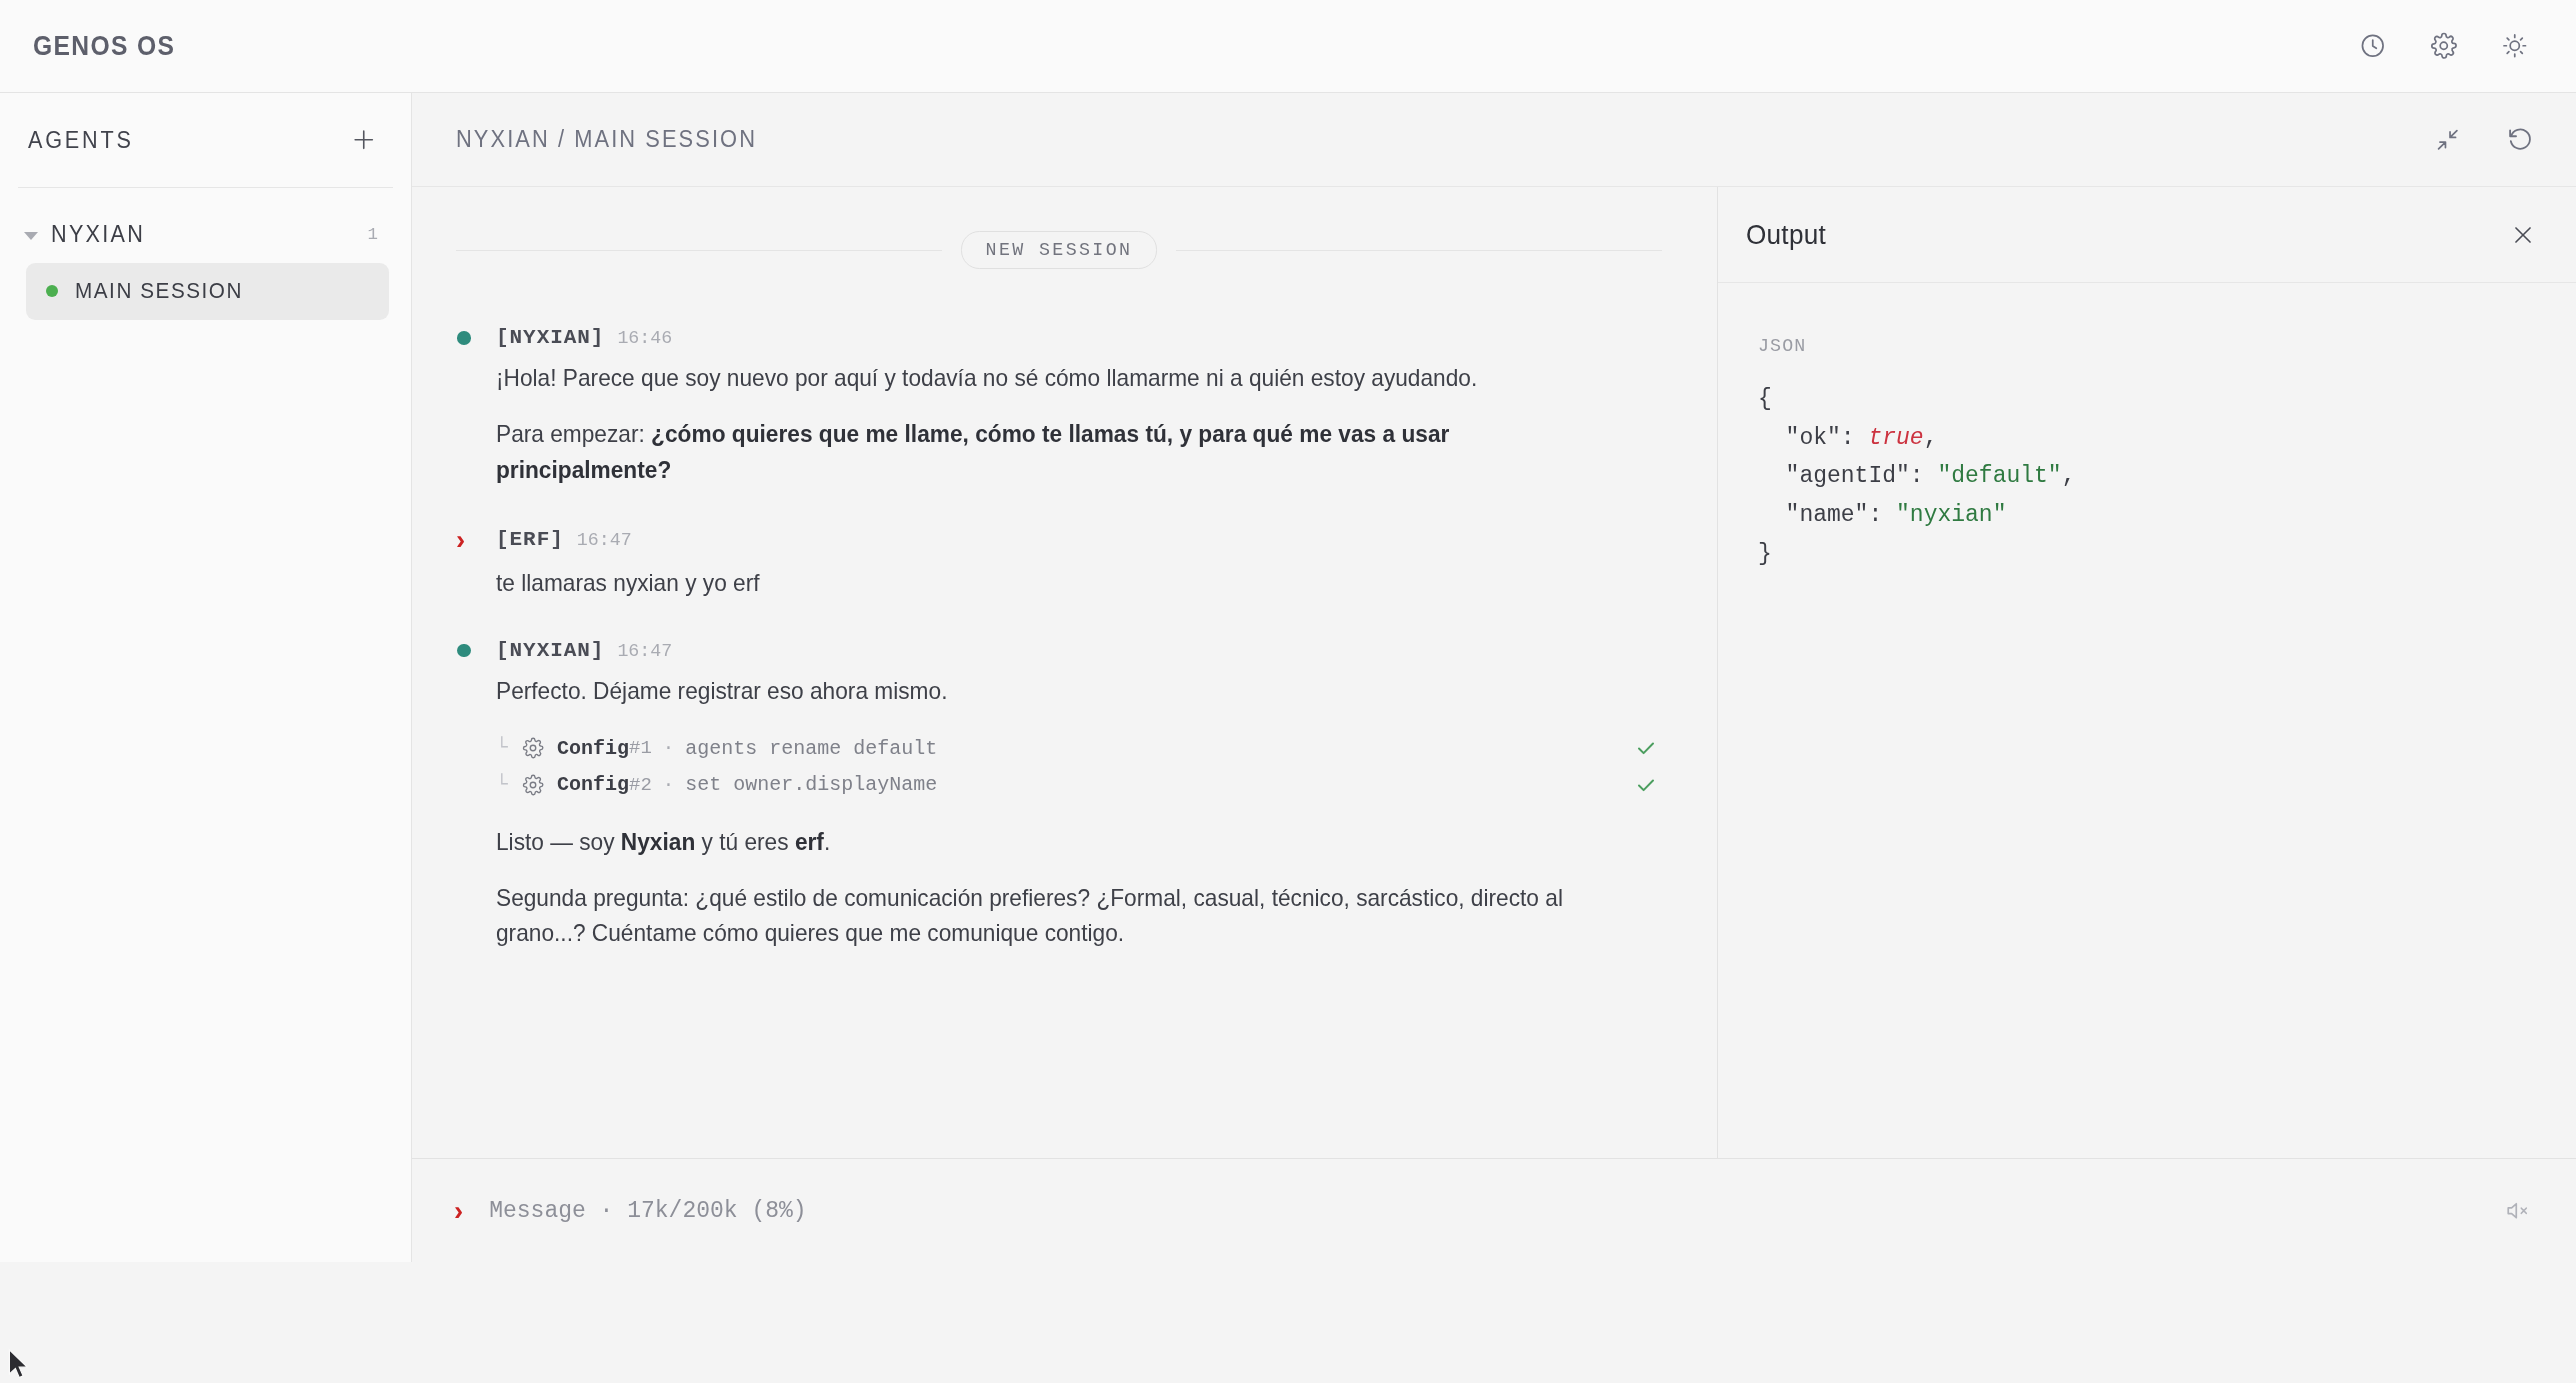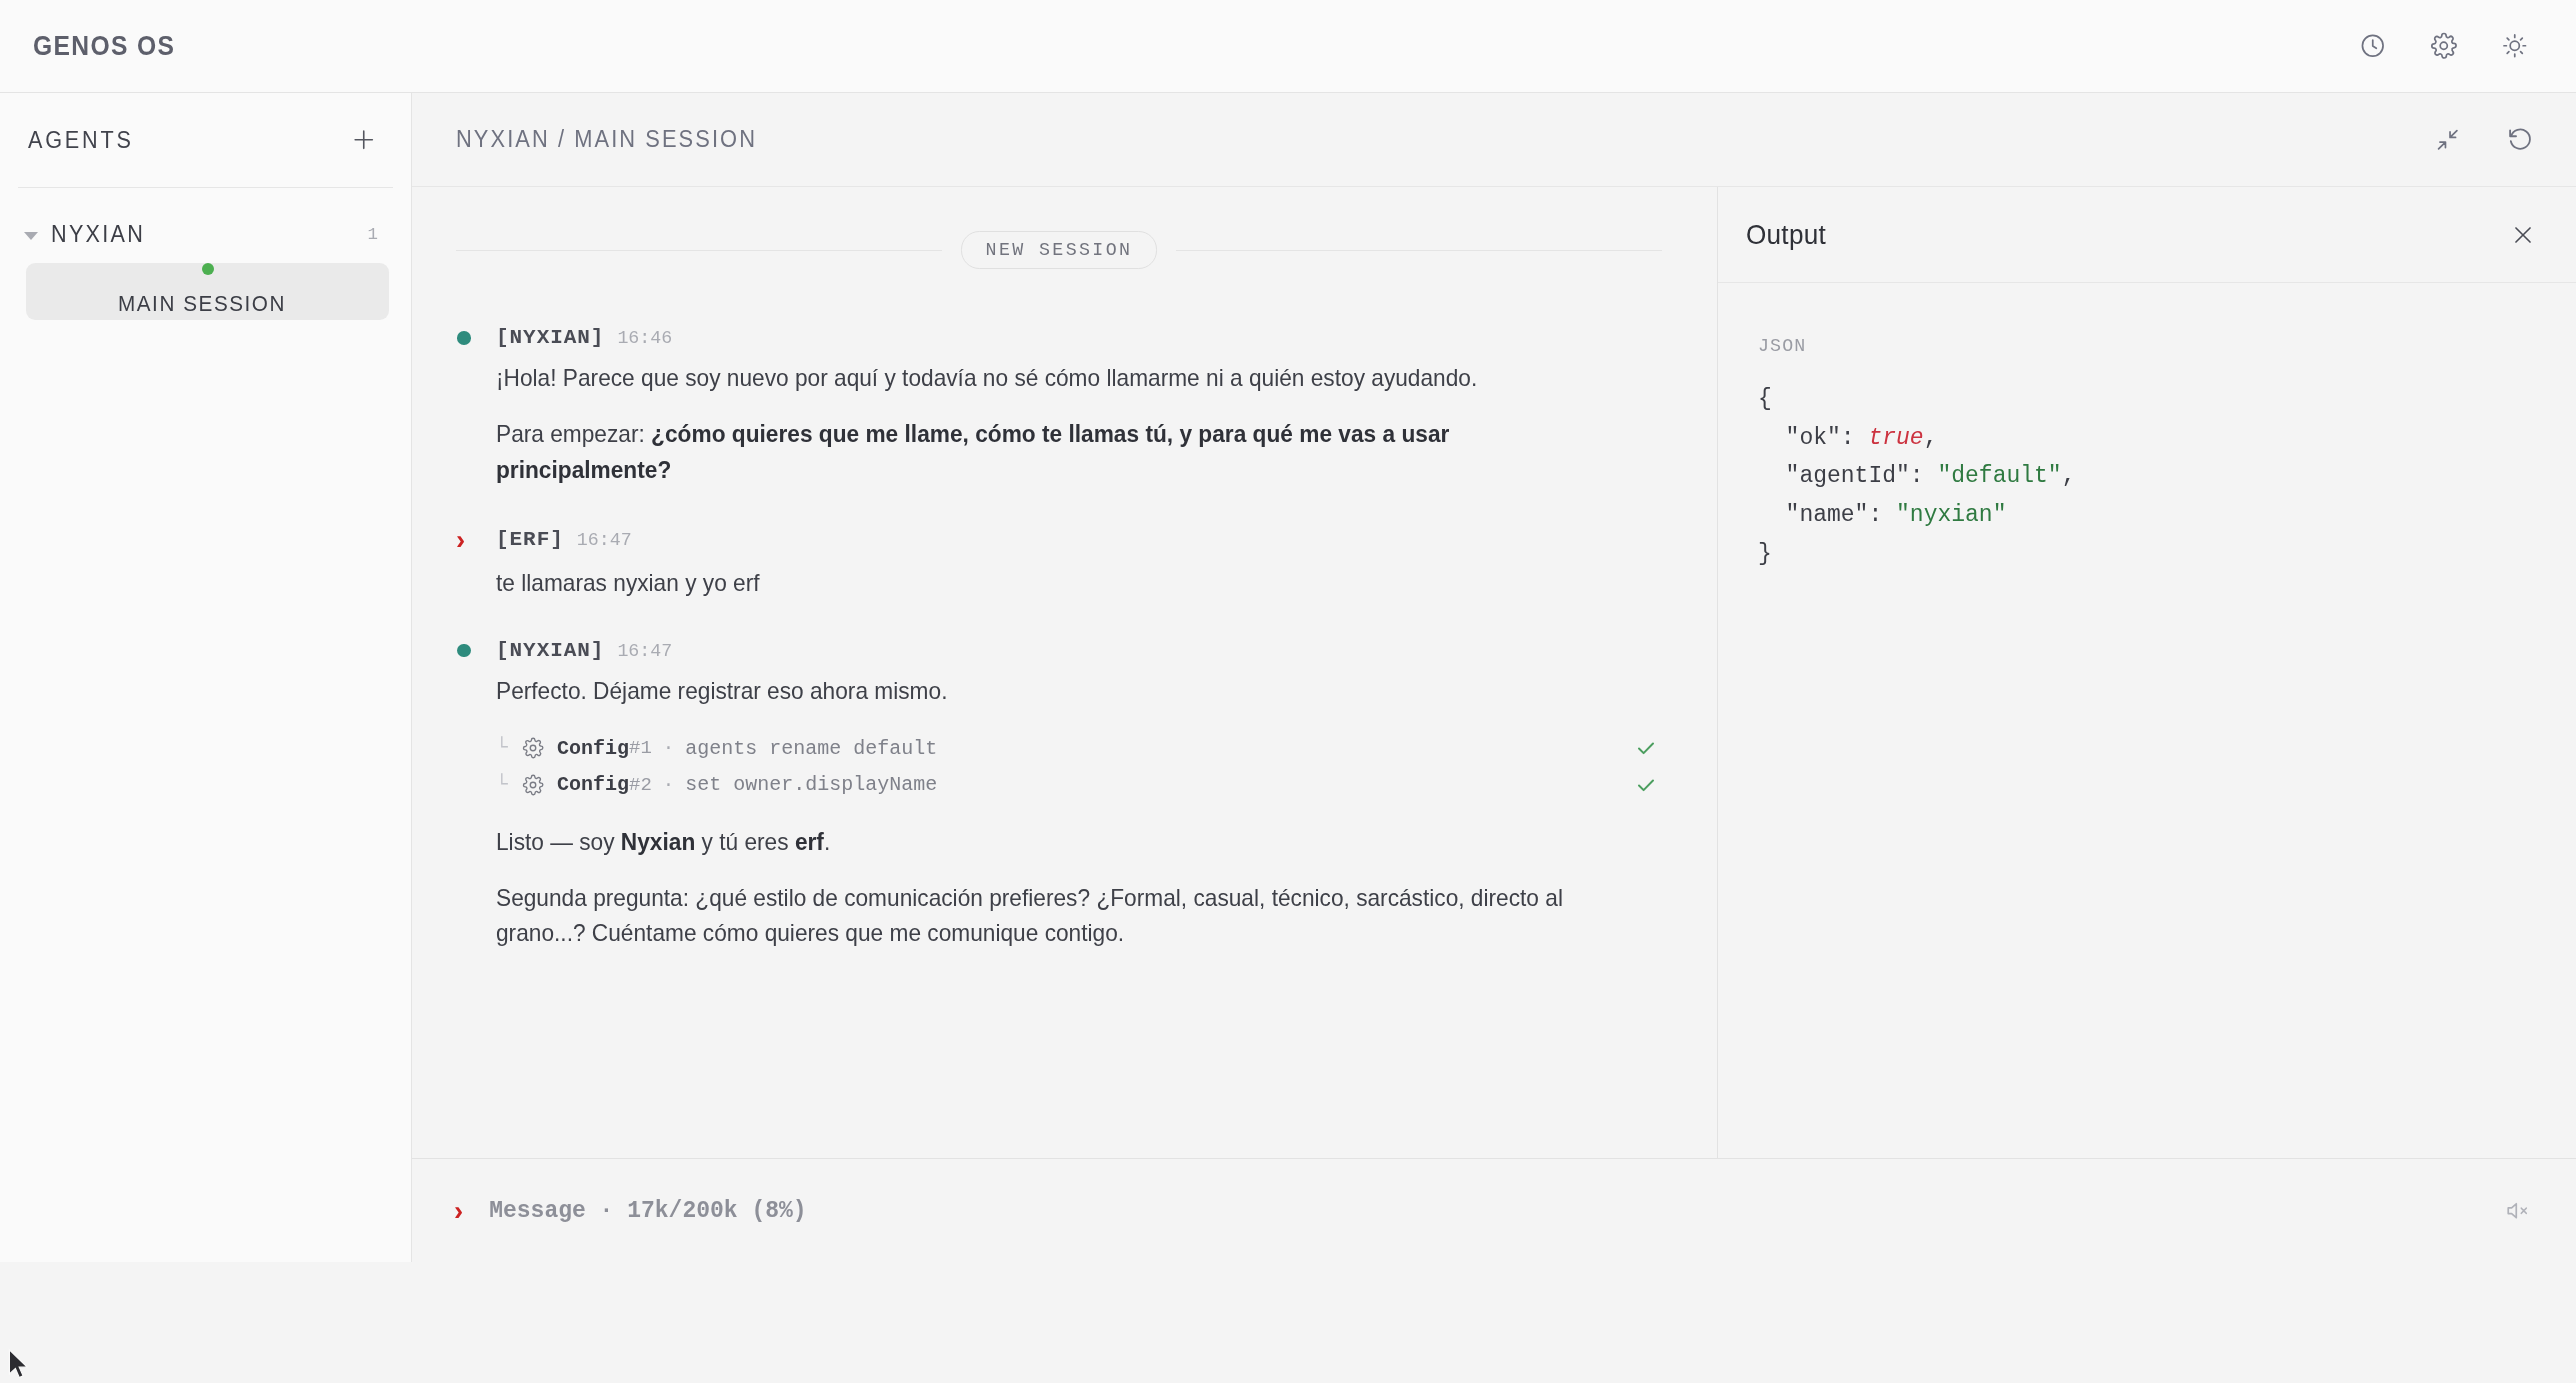--- a/index.html
+++ b/index.html
@@ -81,7 +81,7 @@
     height:57px; border-radius:9.2px;
     background:#eaeaea;
     display:flex; align-items:center; gap:16.5px;
-    padding:0 20px; cursor:pointer;flex-direction:column;
+    padding:0 20px; cursor:pointer;
   }
   .session-dot { width:12px; height:12px; border-radius:50%; background:#4caf50; flex:0 0 12px; }
   .session-label {

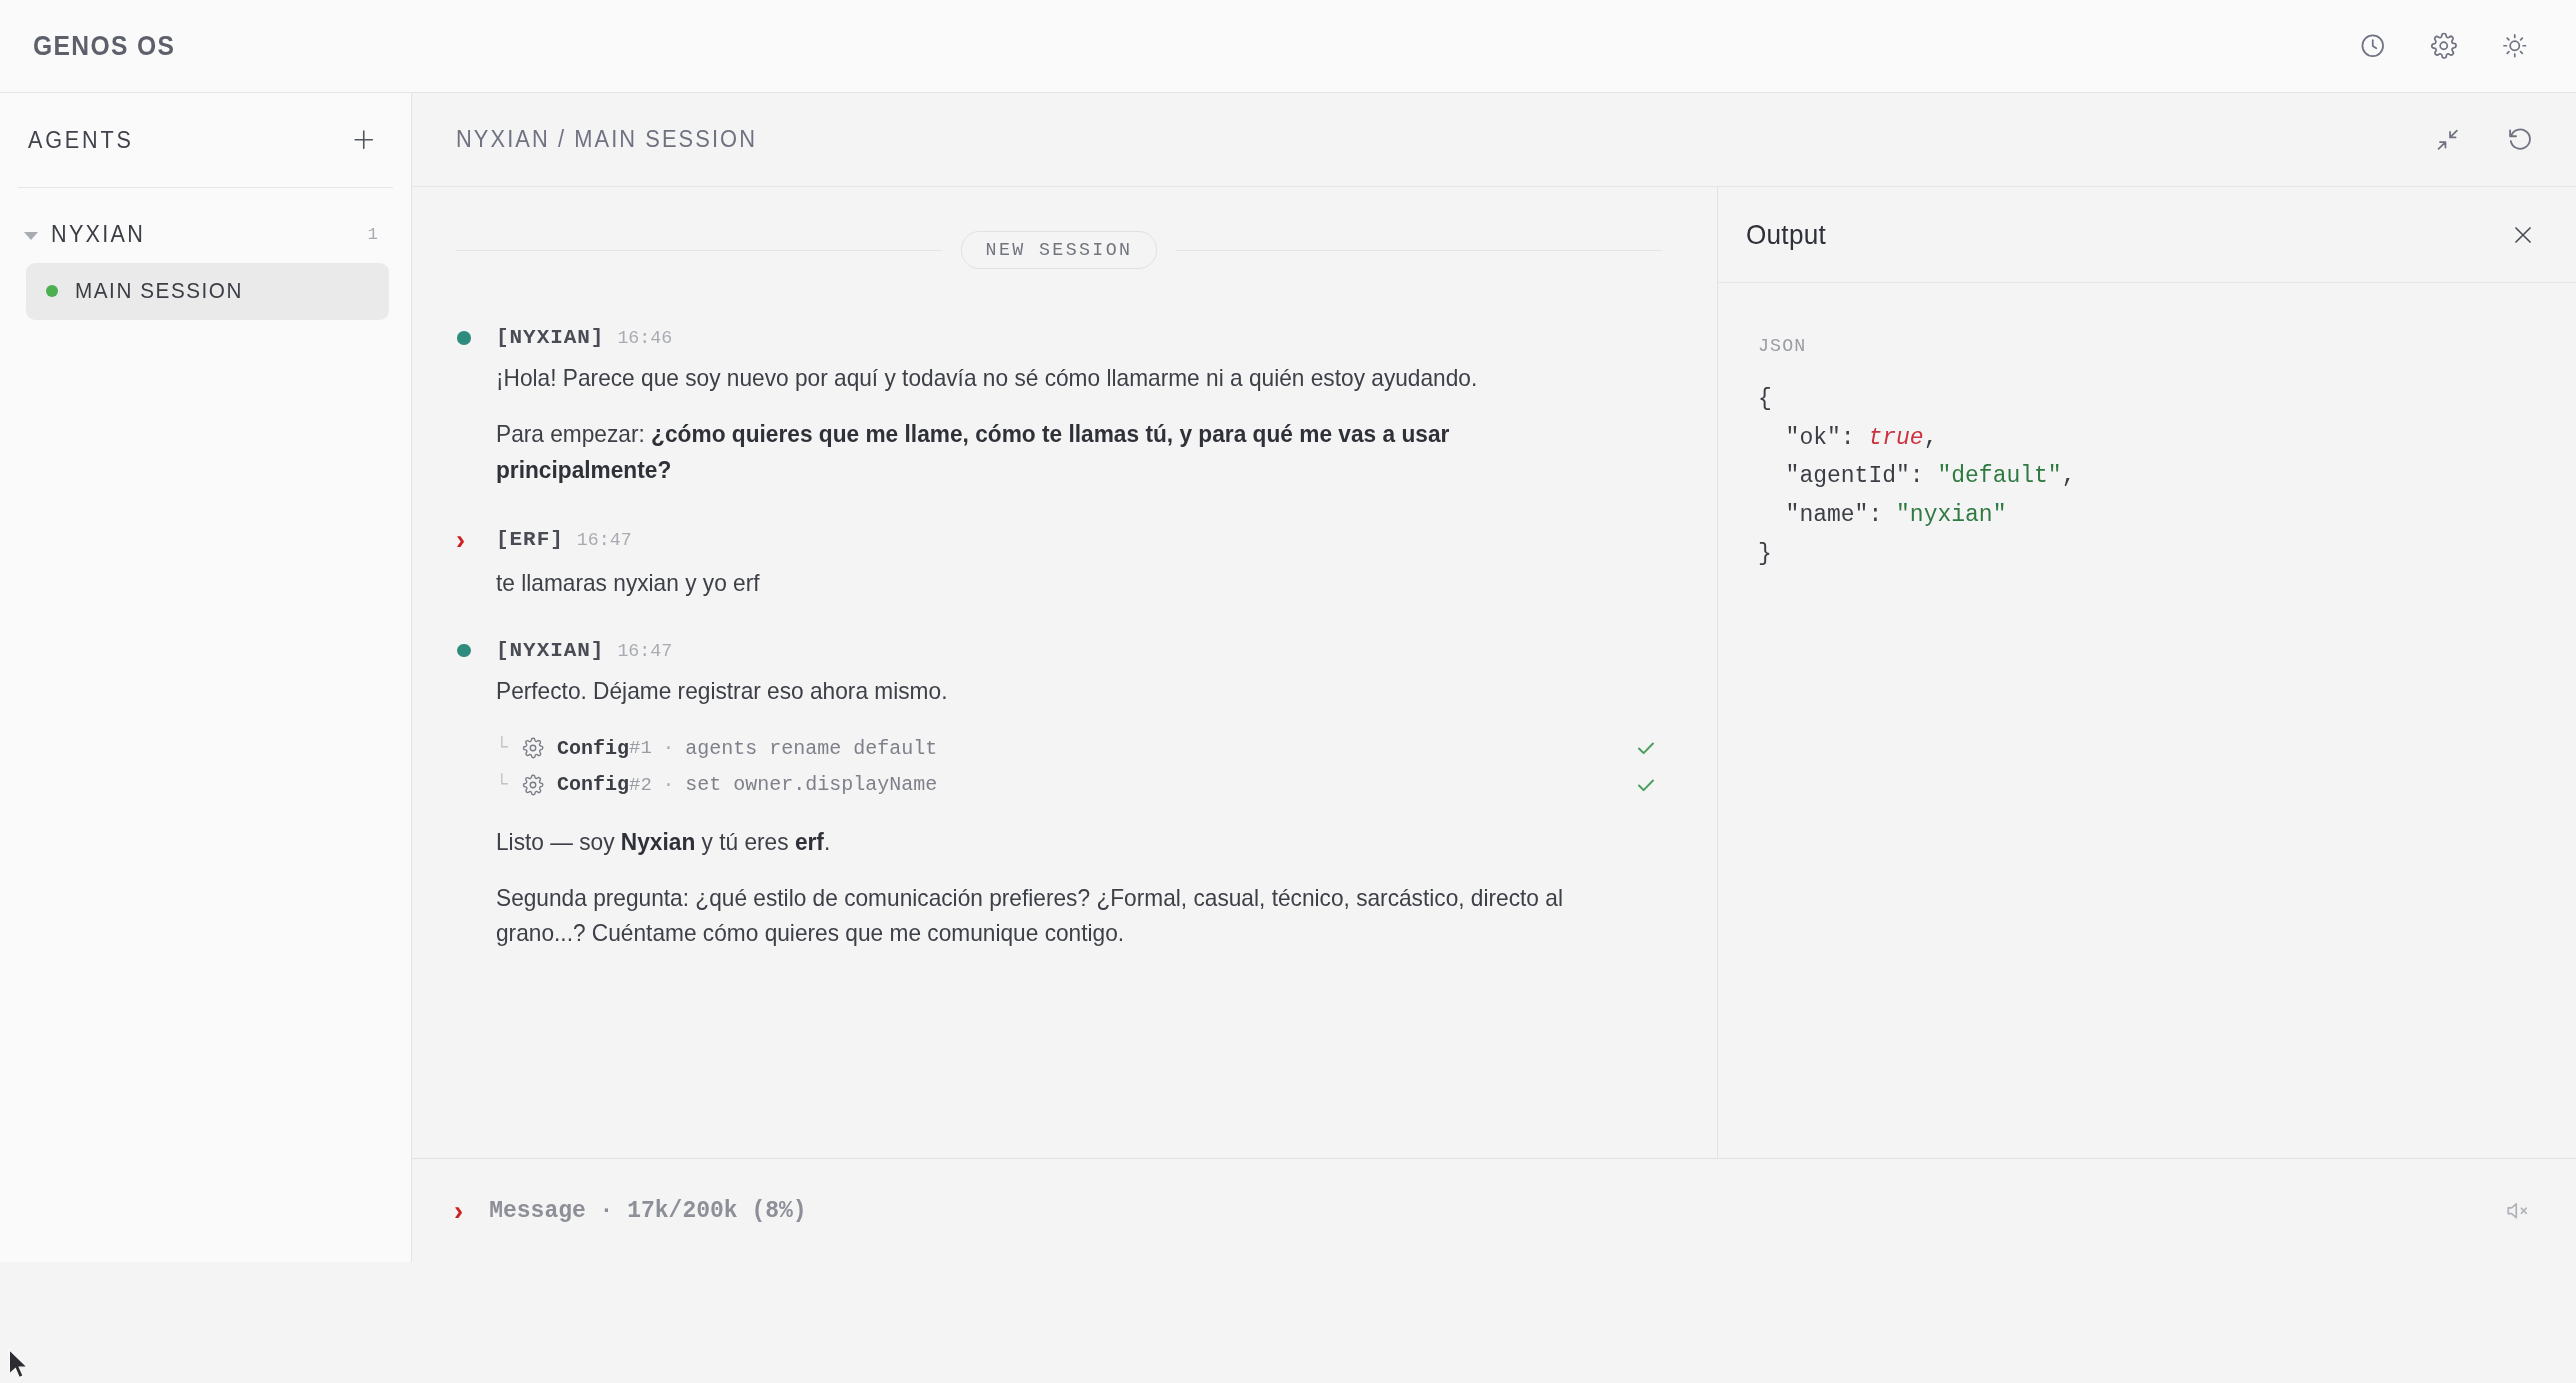--- a/index.html
+++ b/index.html
@@ -233,7 +233,7 @@
   .composer-input {
     flex:1 1 auto; border:none; outline:none; background:transparent;
     font-family:"Liberation Mono","DejaVu Sans Mono",monospace;
-    font-size:23px; color:#3c3e46;font-weight:bold;
+    font-size:23px; color:#3c3e46;
   }
   .composer-input::placeholder { color:#8d8f98; }
   .mute-btn { width:37px;height:37px;display:flex;align-items:center;justify-content:center;

